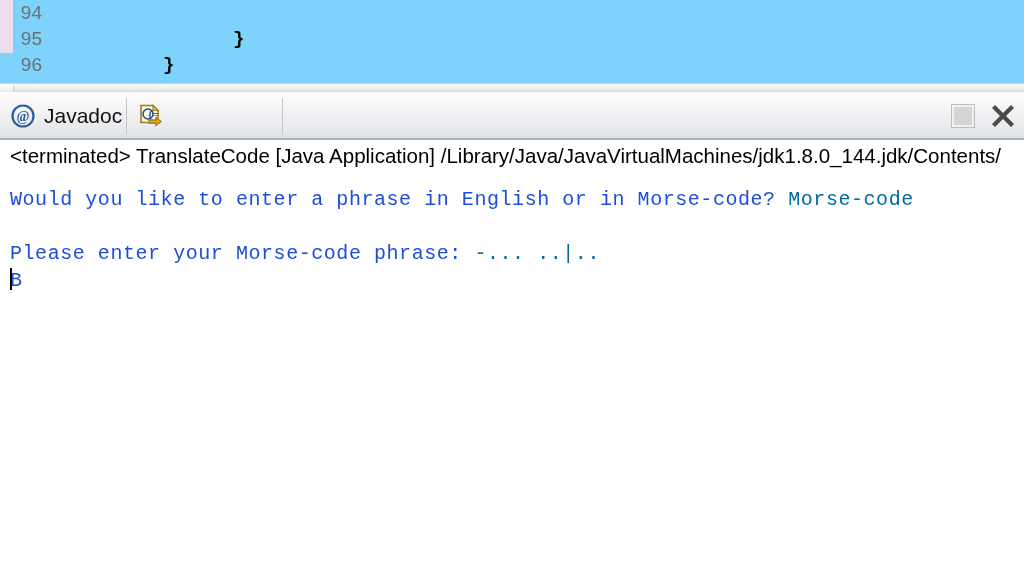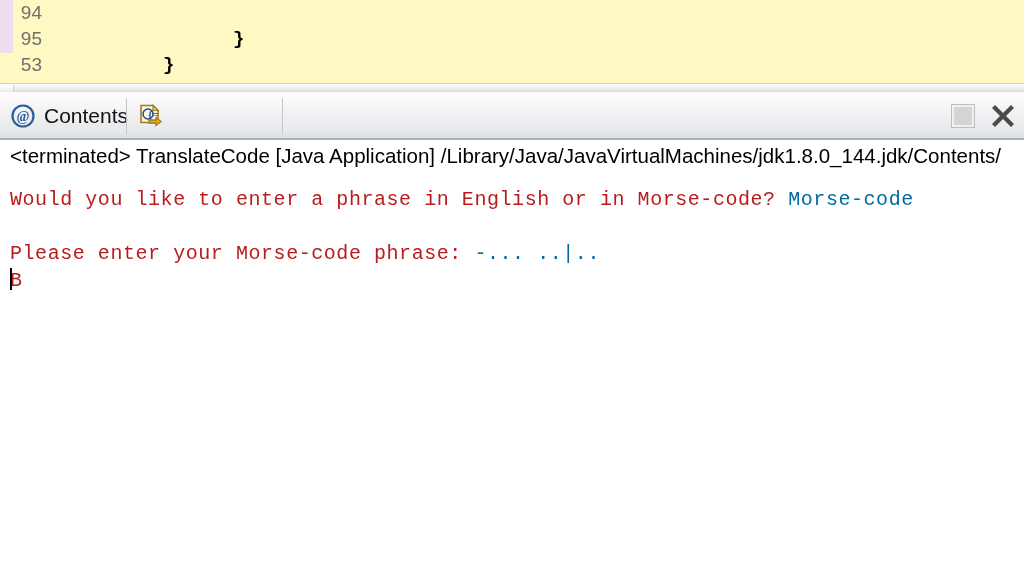--- a/index.html
+++ b/index.html
@@ -22,7 +22,7 @@
     top: 0;
     width: 1024px;
     height: 83px;
-    background: #fef9c3;
+    background: #7dd3fc;
     overflow: hidden;
   }
   .editor-annotation-strip {

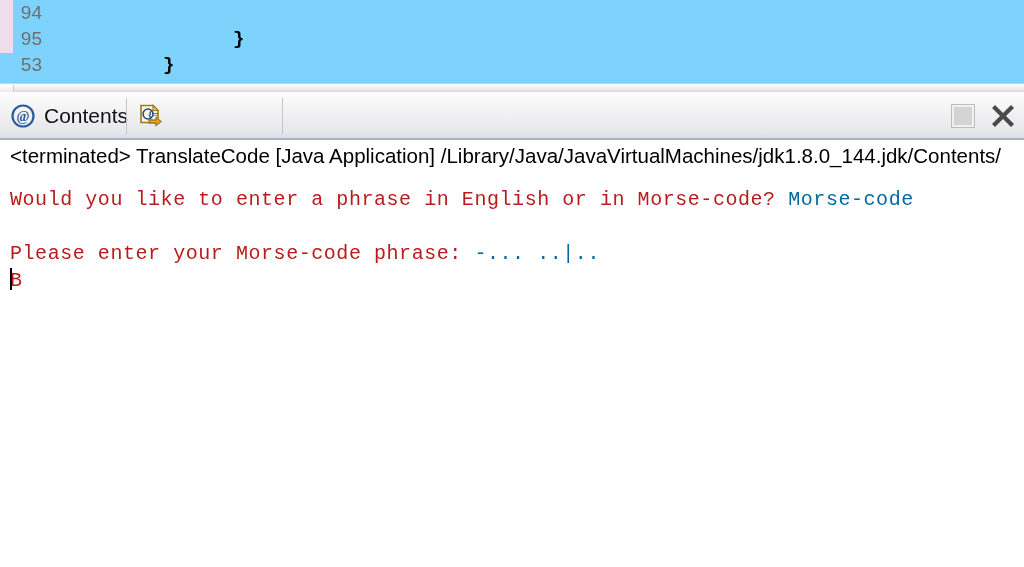--- a/index.html
+++ b/index.html
@@ -252,7 +252,7 @@
         <span class="code-text" style="left: 233px;">}</span>
       </div>
       <div class="code-line" style="top: 52px;">
-        <span class="line-number">53</span>
+        <span class="line-number">96</span>
         <span class="code-text" style="left: 163px;">}</span>
       </div>
     </div>

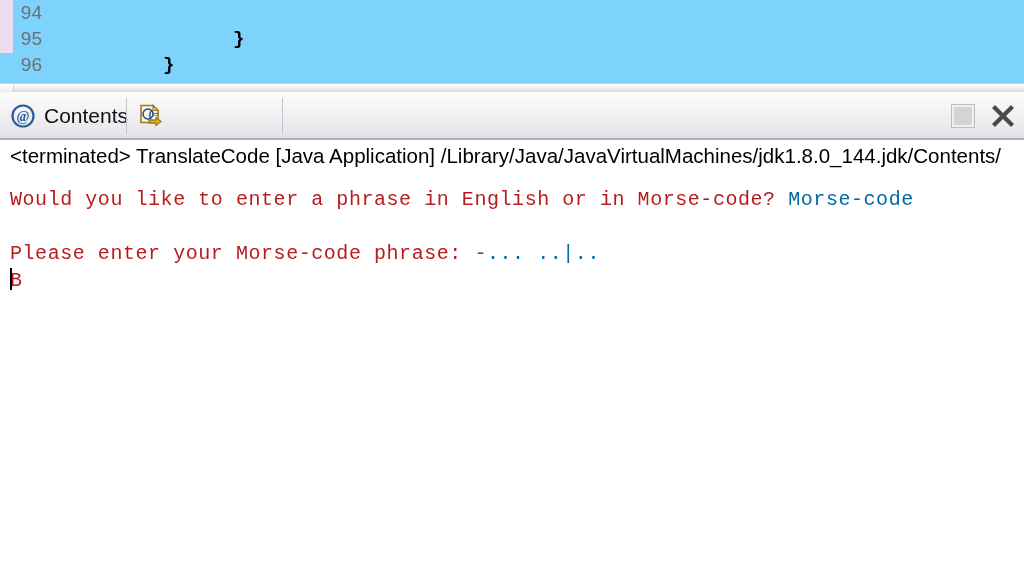--- a/index.html
+++ b/index.html
@@ -271,7 +271,7 @@
         <text x="12" y="17" font-size="14" font-family="Liberation Serif, serif" font-weight="bold" fill="#2a5d9e" text-anchor="middle">@</text>
       </svg>
     </span>
-    <span class="tab-label">Contents</span>
+    <span class="tab-label">Javadoc</span>
   </div>
   <div class="tab-sep" style="left:126px;"></div>
 

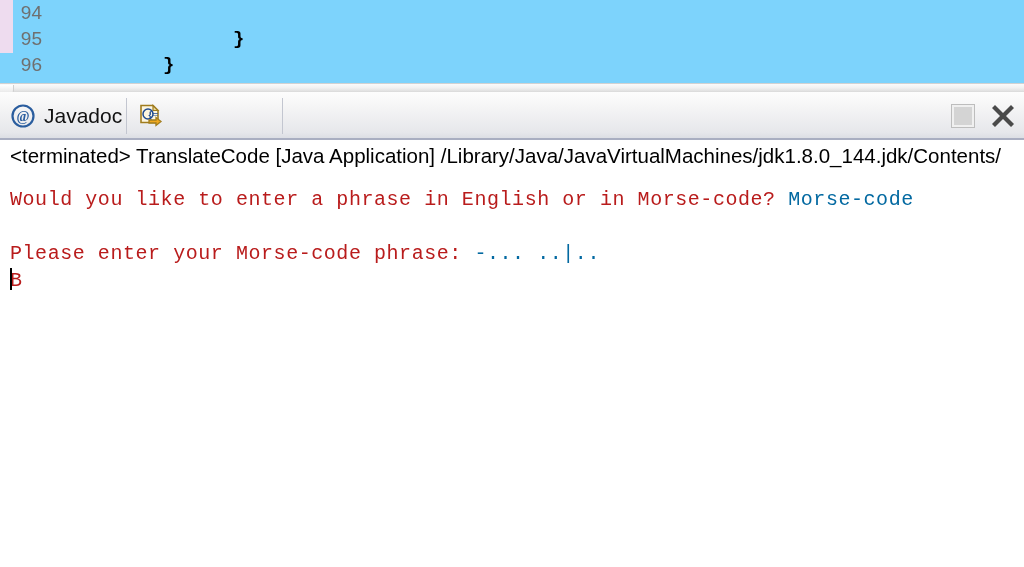--- a/index.html
+++ b/index.html
@@ -225,7 +225,7 @@
     letter-spacing: 0.55px;
   }
   .c-green { color: #0369a1; }
-  .c-black { color: #b91c1c; }
+  .c-black { color: #1d4ed8; }
   .blank-line { height: 27px; }
   .caret {
     display: inline-block;

